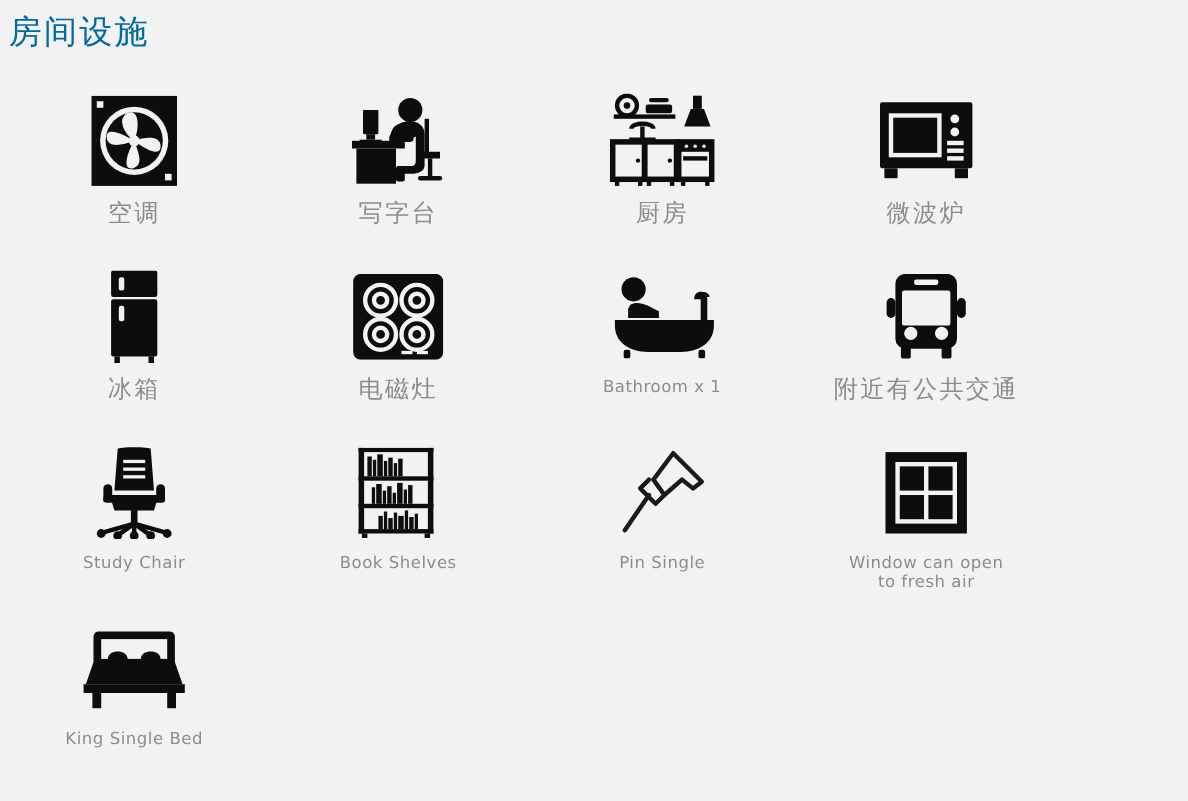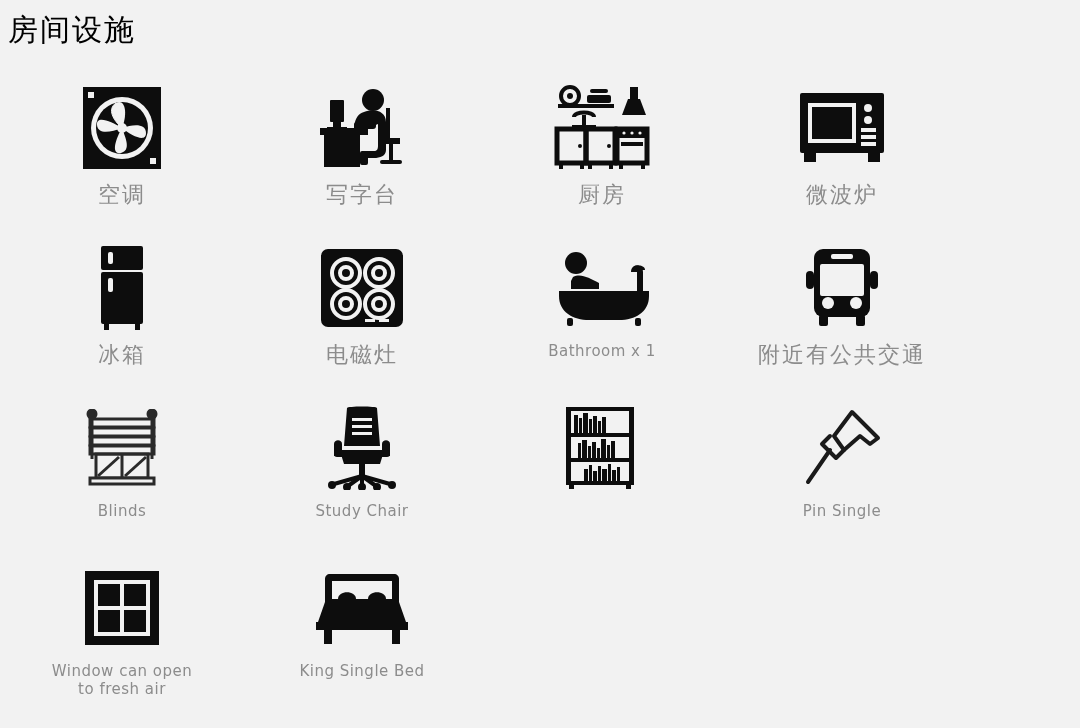--- a/index.html
+++ b/index.html
@@ -26,7 +26,7 @@
     top: 12px;
     font-size: 30px;
     font-weight: 400;
-    color: #000000;
+    color: #0369a1;
     letter-spacing: 2px;
     line-height: 1.2;
     font-family: "DejaVu Sans", "Liberation Sans", sans-serif;

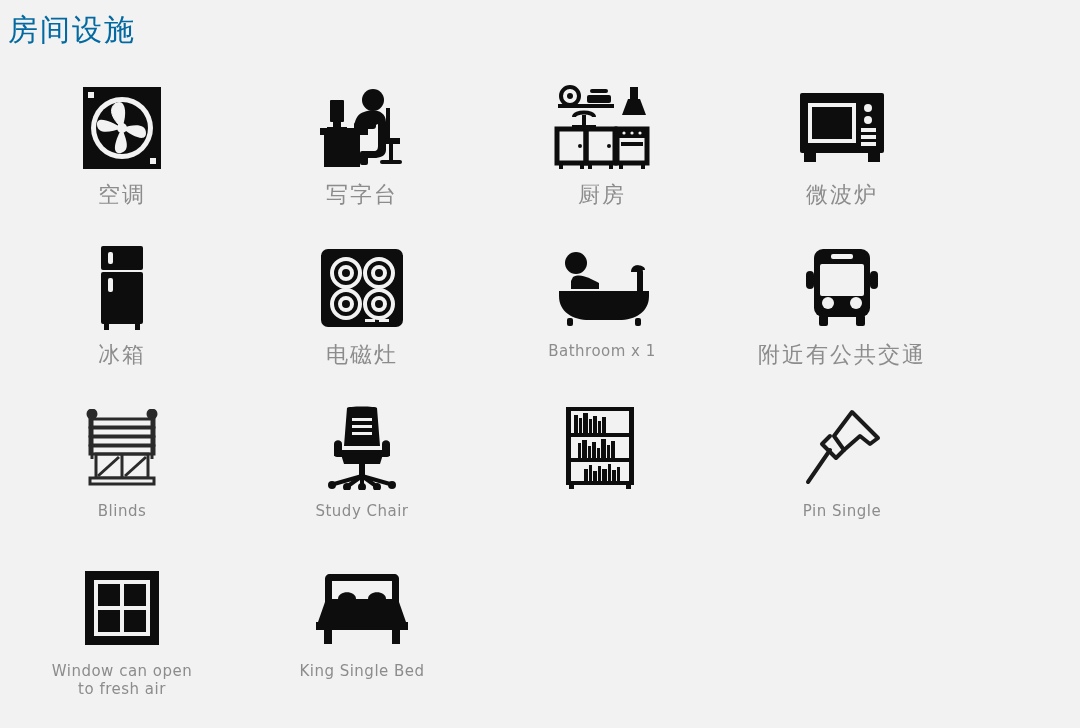--- a/index.html
+++ b/index.html
@@ -270,28 +270,6 @@
       <div class="label cjk">附近有公共交通</div>
     </div>
 
-    <div class="cell">
-      <div class="icon-box">
-        <svg width="80" height="78" viewBox="0 0 80 78">
-          <g stroke="#2a2a2a" fill="none" stroke-width="3">
-            <circle cx="10" cy="5" r="4" fill="#2a2a2a"></circle>
-            <circle cx="70" cy="5" r="4" fill="#2a2a2a"></circle>
-            <line x1="10" y1="8" x2="10" y2="50"></line>
-            <line x1="70" y1="8" x2="70" y2="50"></line>
-            <rect x="8" y="10" width="64" height="8"></rect>
-            <rect x="8" y="19" width="64" height="8"></rect>
-            <rect x="8" y="28" width="64" height="8"></rect>
-            <rect x="8" y="37" width="64" height="8"></rect>
-            <rect x="14" y="45" width="52" height="24"></rect>
-            <line x1="40" y1="45" x2="40" y2="69"></line>
-            <line x1="16" y1="67" x2="37" y2="48"></line>
-            <line x1="43" y1="67" x2="64" y2="48"></line>
-            <rect x="8" y="69" width="64" height="6" fill="#f2f2f2"></rect>
-          </g>
-        </svg>
-      </div>
-      <div class="label">Blinds</div>
-    </div>
 
     <div class="cell">
       <div class="icon-box">

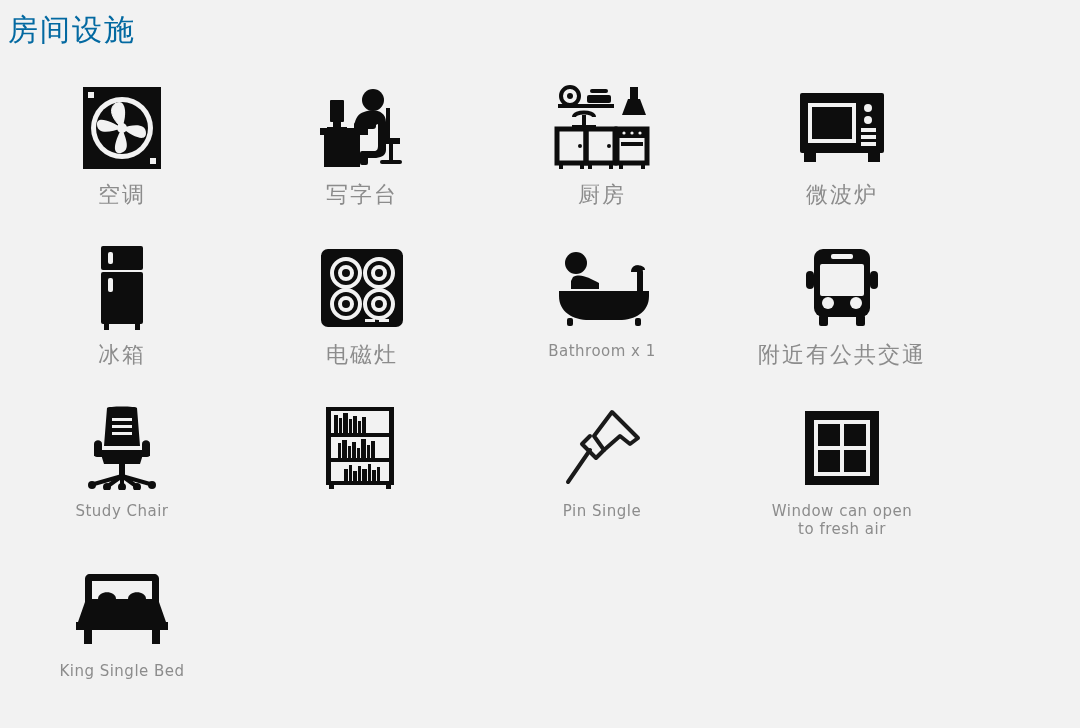--- a/index.html
+++ b/index.html
@@ -343,6 +343,7 @@
           </g>
         </svg>
       </div>
+      <div class="label">Book Shelves</div>
     </div>
 
     <div class="cell">

